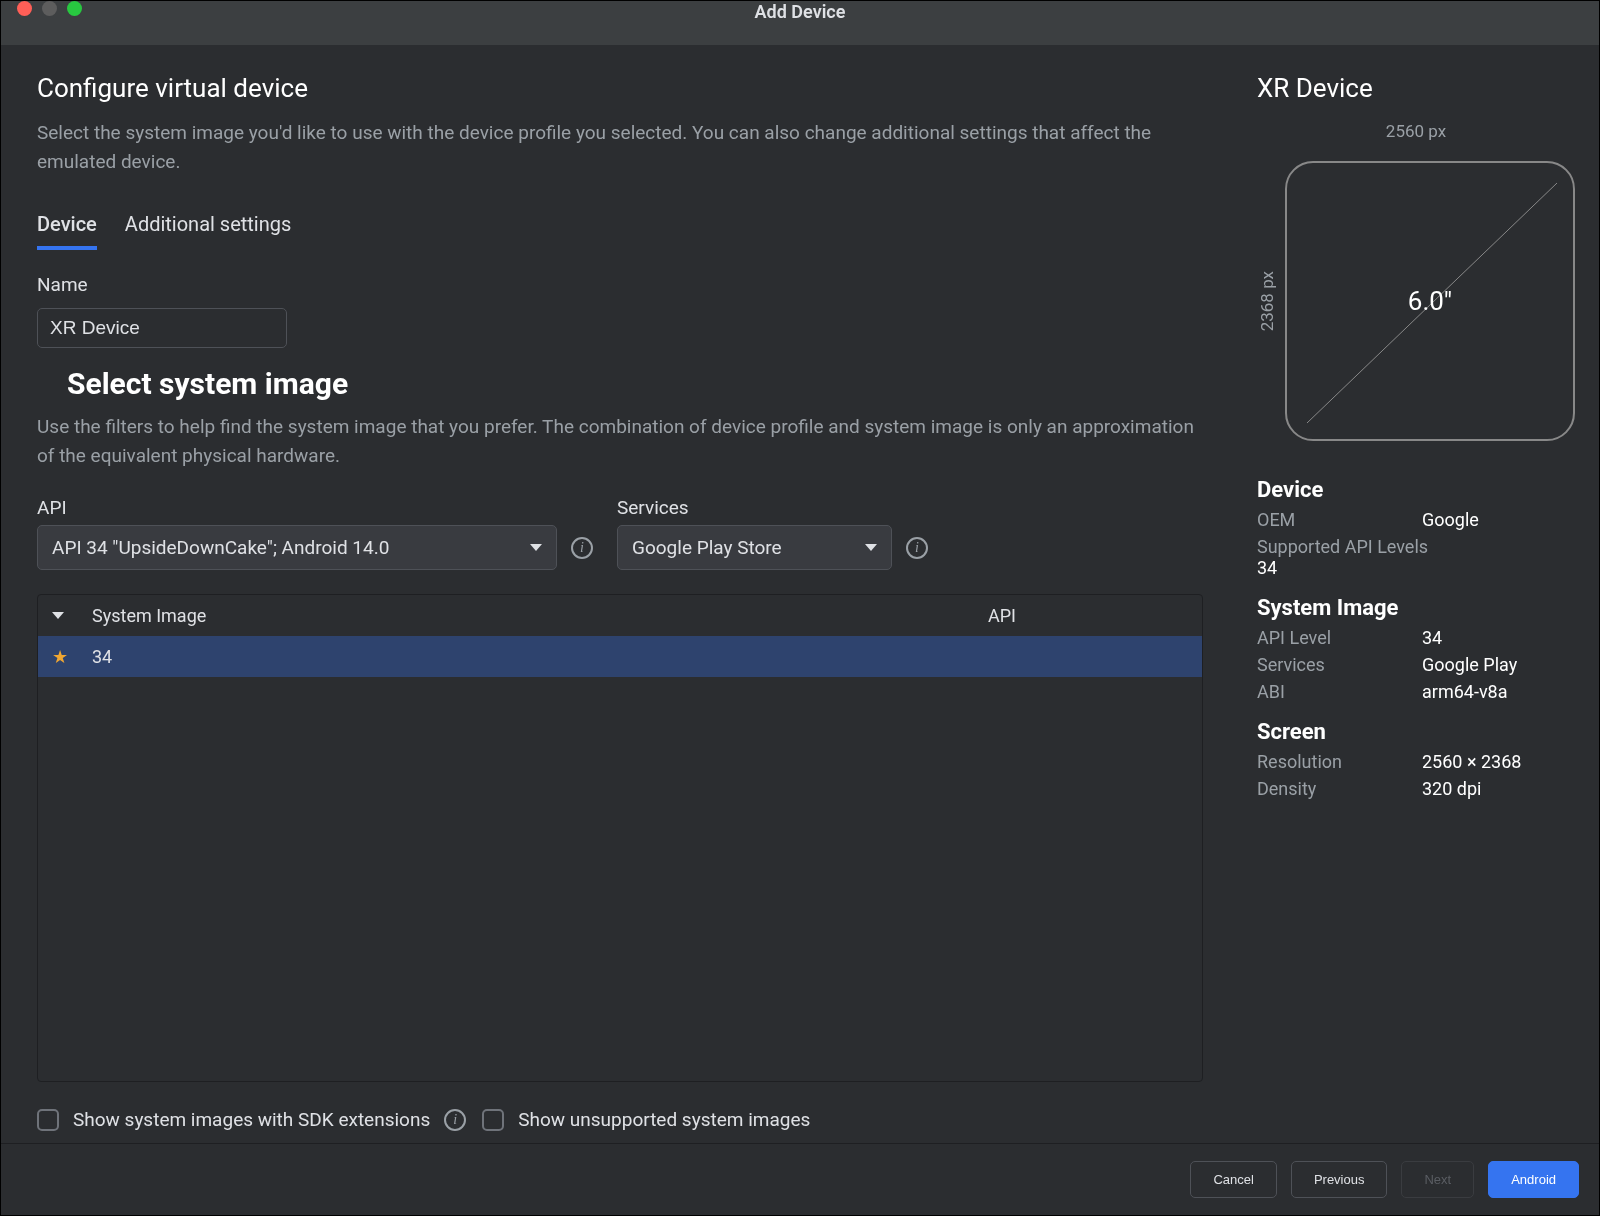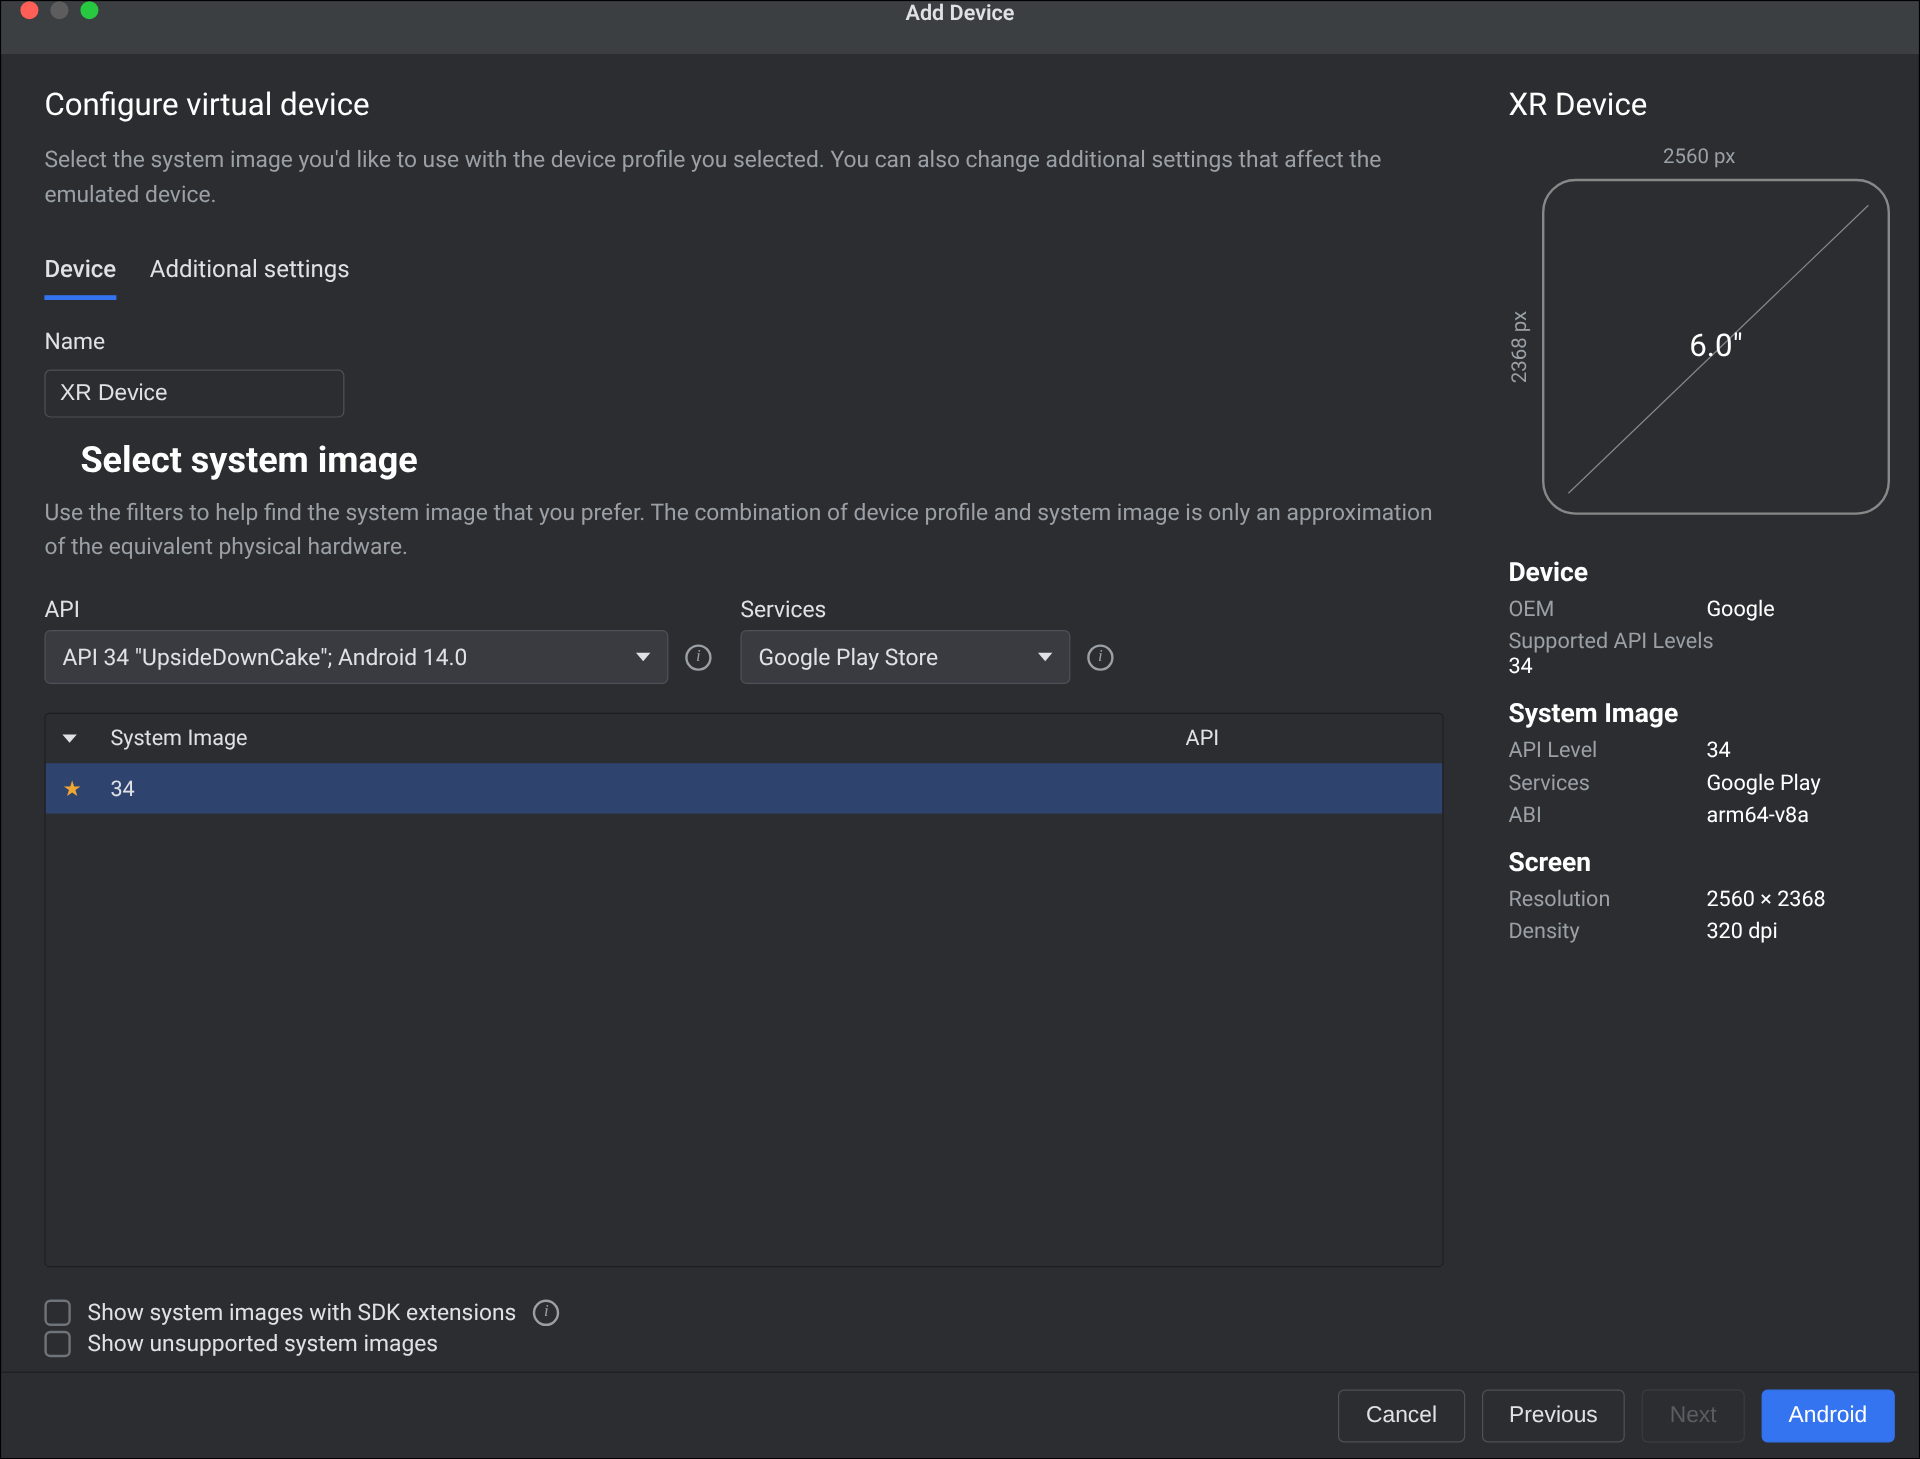--- a/index.html
+++ b/index.html
@@ -172,7 +172,7 @@
   
   .side h1 { font-size: 26px; margin-bottom: 18px; }
   .preview-wrap { display:flex; flex-direction:column; align-items:center; }
-  .px-top { font-size: 17px; color: #9aa0a6; margin-bottom: 8px; }
+  .px-top { font-size: 17px; color: #9aa0a6; margin-bottom: 20px; }
   .preview-row { display:flex; align-items:center; }
   .px-left { writing-mode: vertical-rl; transform: rotate(180deg); color:#9aa0a6; font-size:17px; margin-right:8px;}
   .screen-rect {

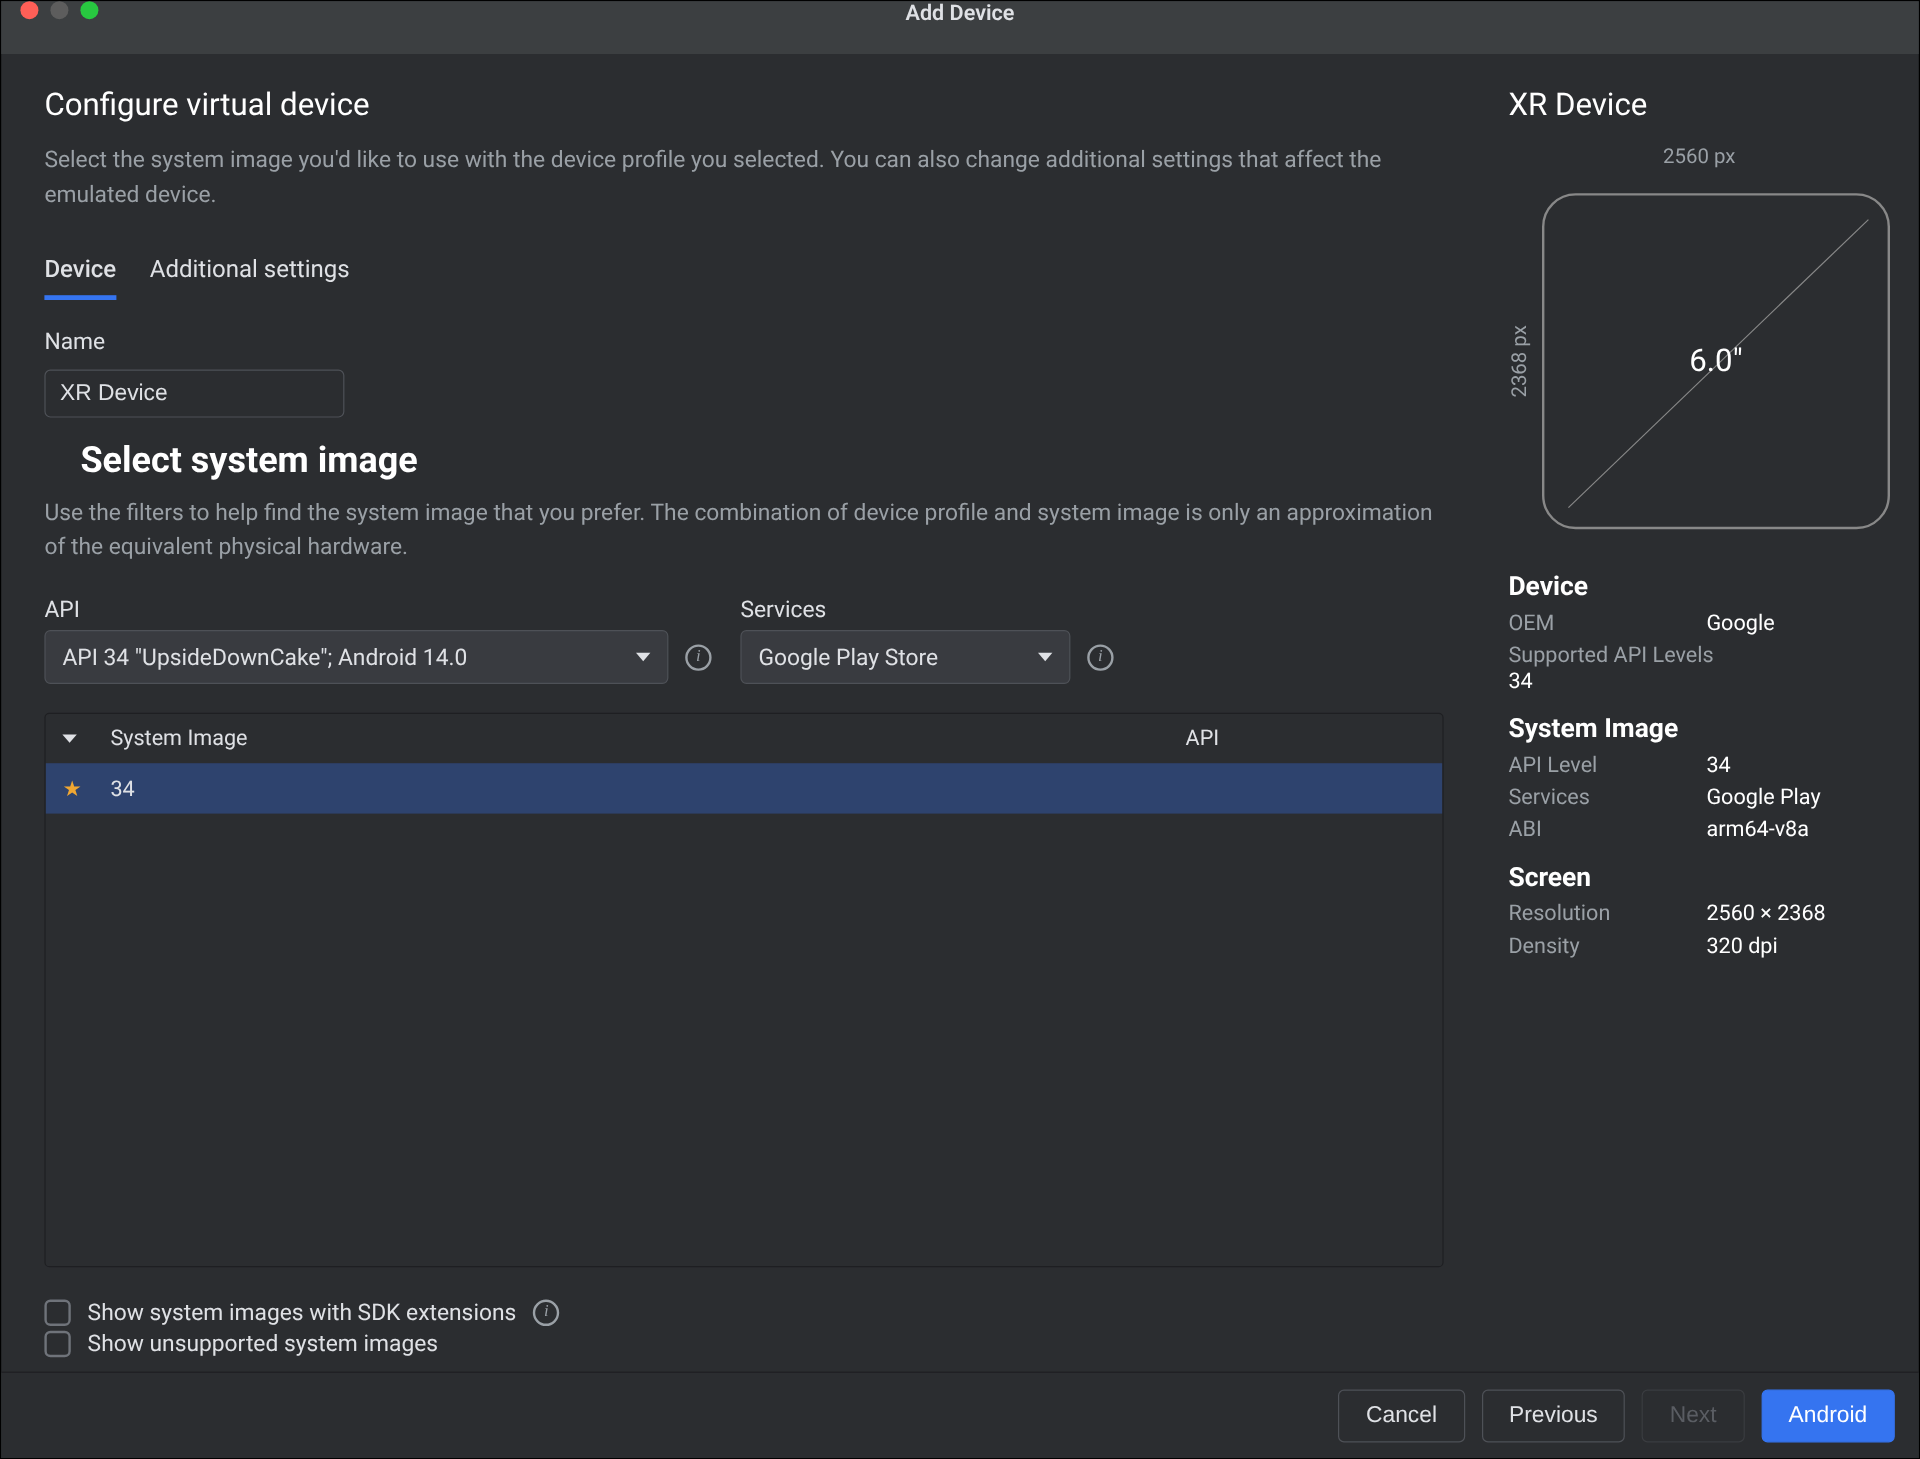--- a/index.html
+++ b/index.html
@@ -141,7 +141,7 @@
   .col-api { width: 200px; }
   .trow.selected { background: #2e436e; }
   .star { color: #f0a732; font-size: 18px; margin-right: 4px;}
-  .checks { display: flex; flex-direction: column; gap: 3px; margin-top: 14px; }
+  .checks { display: flex; gap: 16px; margin-top: 14px; }
   .check-row { display: flex; align-items: center; gap: 14px; font-size: 19px; }
   .checkbox {
     width: 22px; height: 22px; border: 2px solid #6f737a; border-radius: 5px;

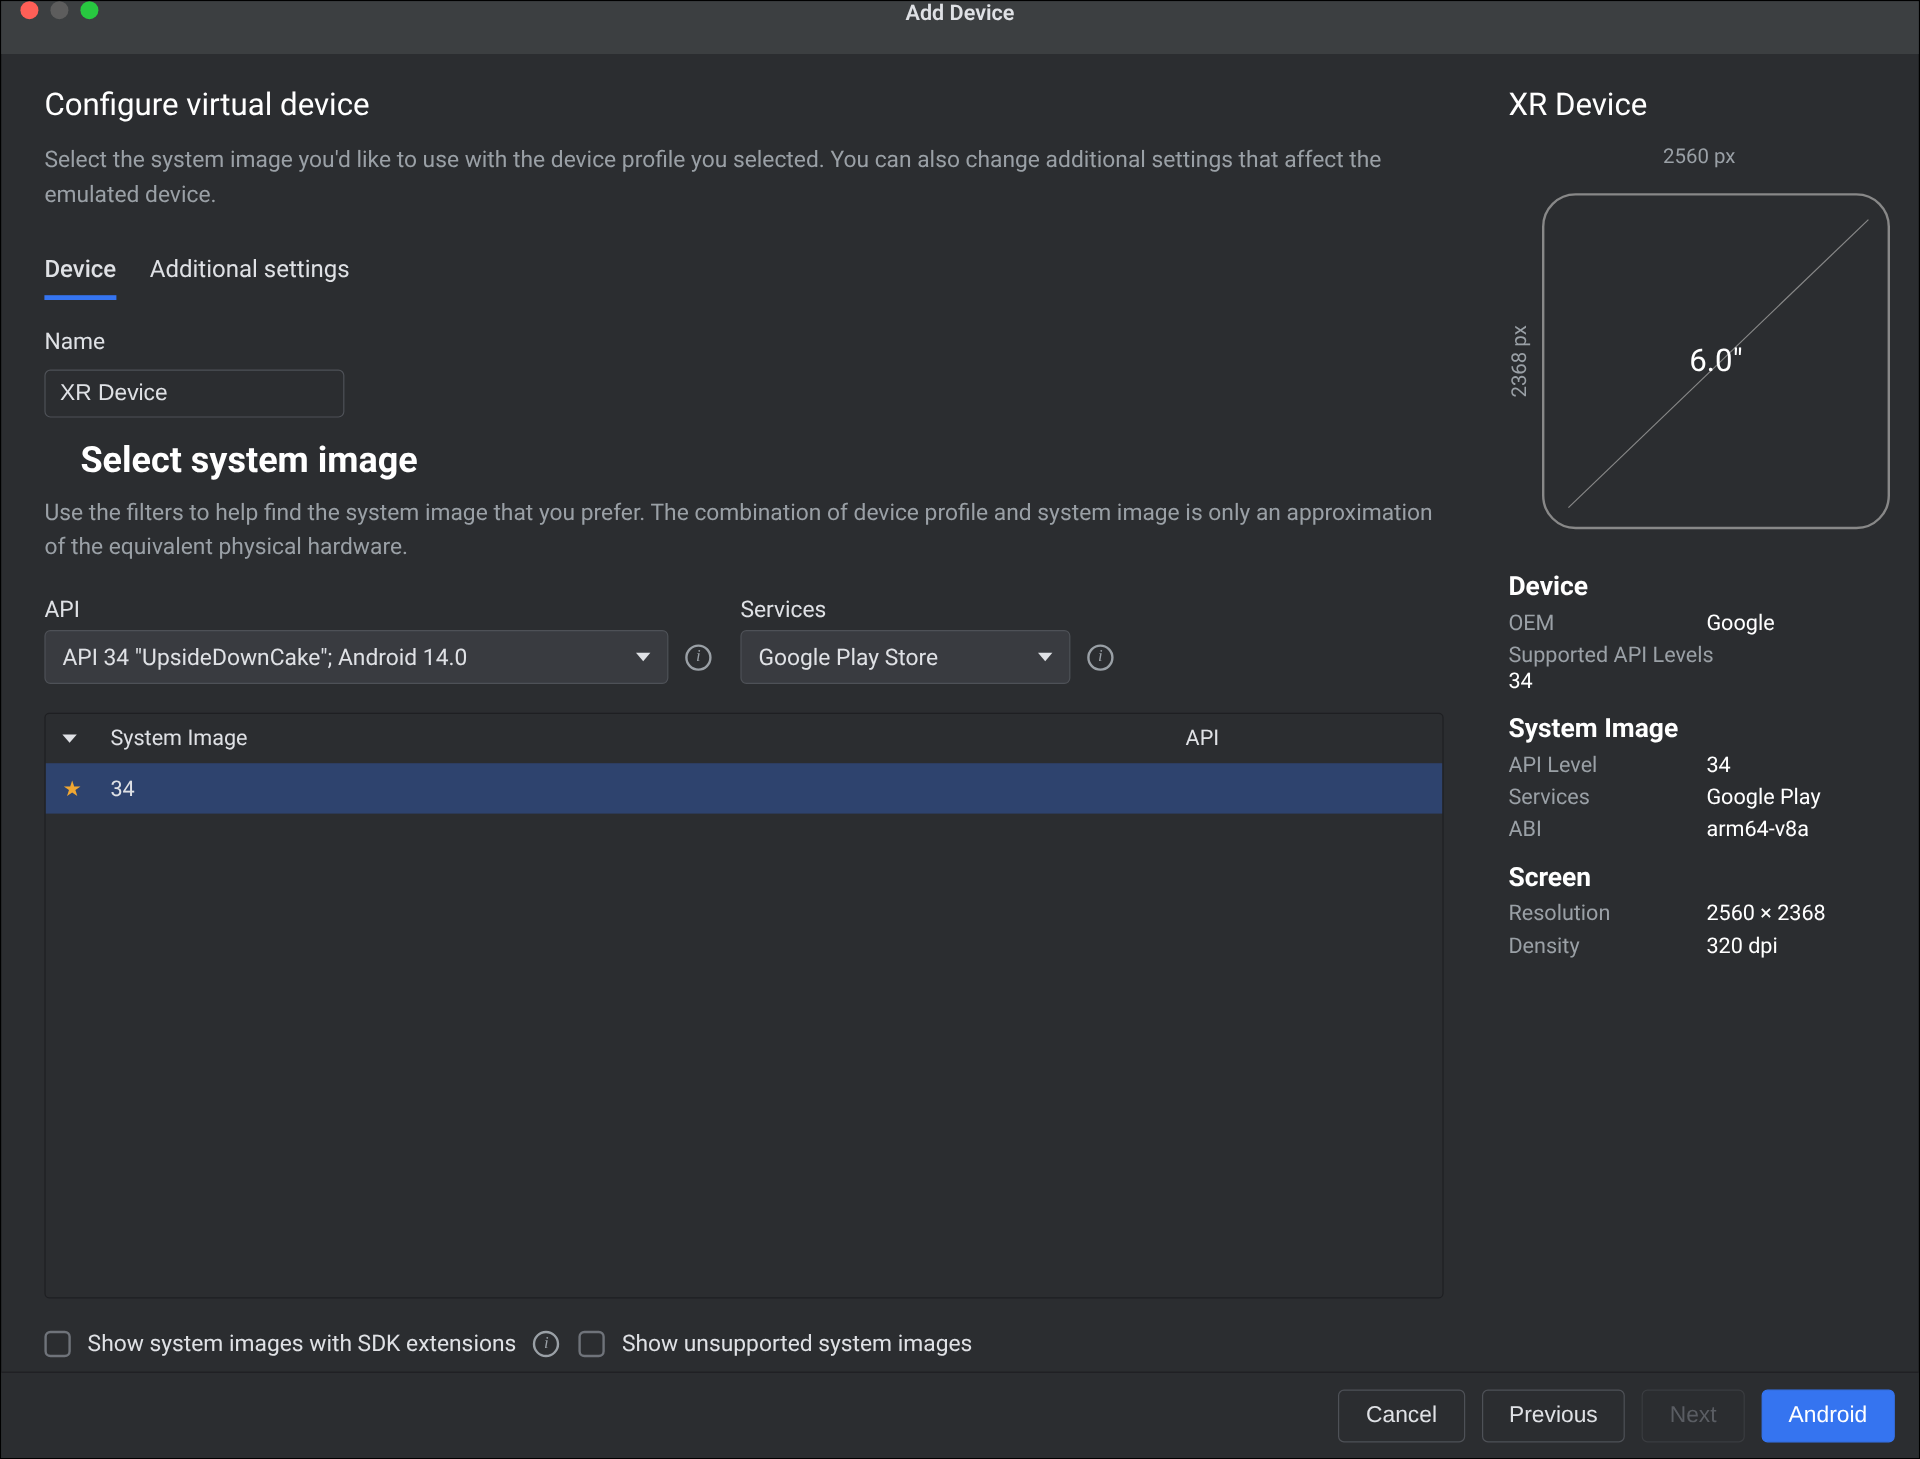--- a/index.html
+++ b/index.html
@@ -161,7 +161,7 @@
   .btn {
     padding: 10px 22px;
     border-radius: 5px;
-    font-size: 19px;
+    font-size: 13px;
     border: 1px solid #4e5157;
     background: #2b2d30;
     color: #dfe1e5;

